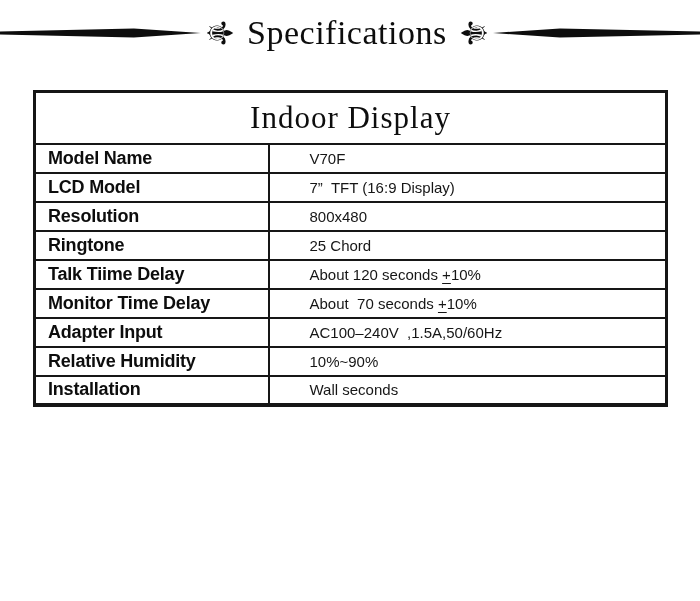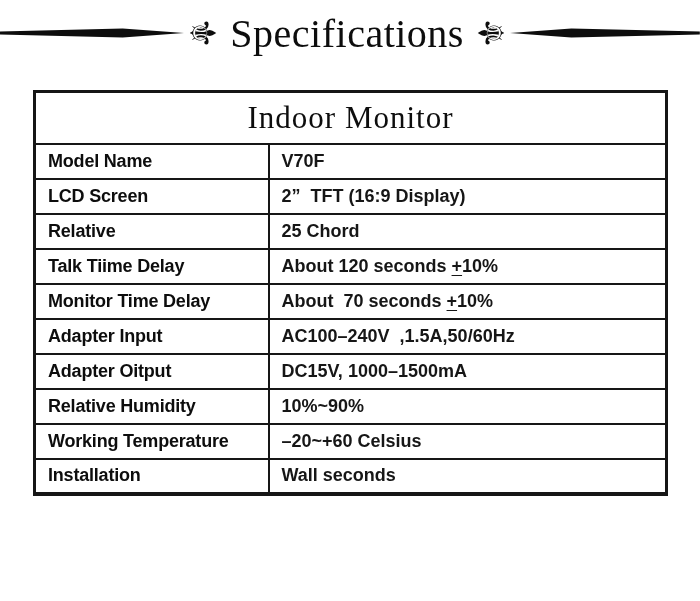--- a/index.html
+++ b/index.html
@@ -38,7 +38,7 @@
   .page-title {
     flex: 0 0 auto;
     font-family: "Liberation Serif", serif;
-    font-size: 40px;
+    font-size: 34px;
     letter-spacing: 0.5px;
     color: #0d0d0d;
     margin: 13px 10px;

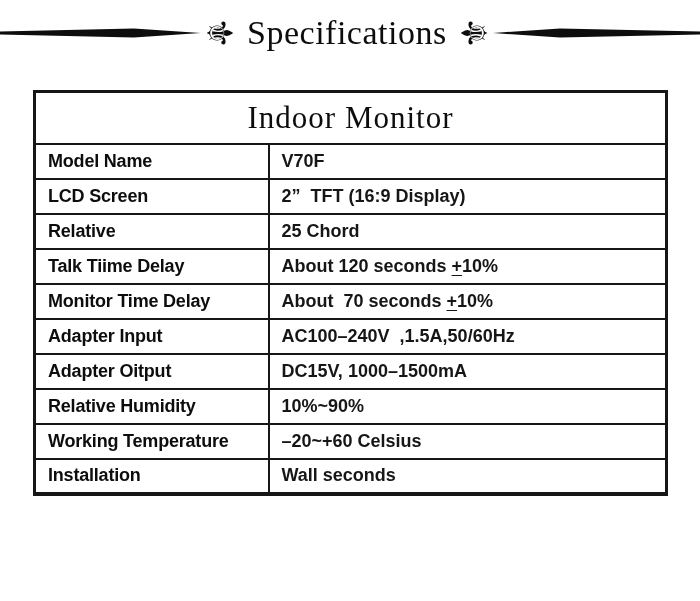--- a/index.html
+++ b/index.html
@@ -117,7 +117,7 @@
       </colgroup>
     <thead>
       <tr>
-        <th class="table-title" colspan="2">Indoor Monitor</th>
+        <th class="table-title" colspan="2">Indoor Display</th>
       </tr>
     </thead>
     <tbody>

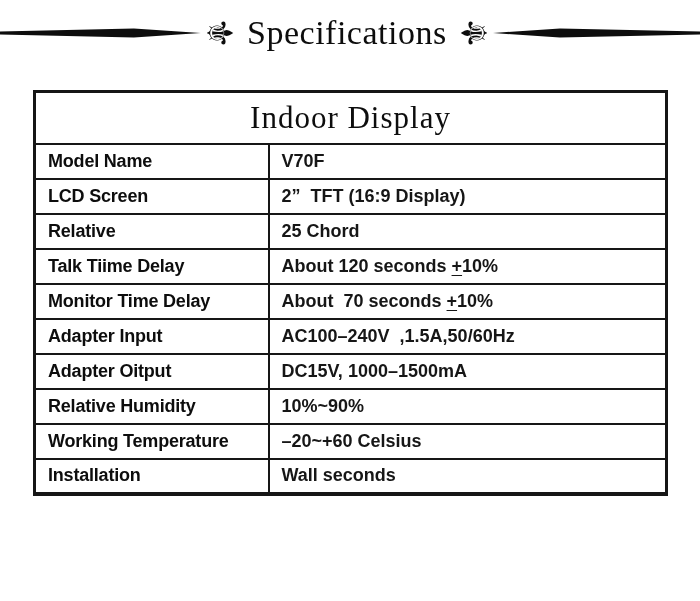--- a/index.html
+++ b/index.html
@@ -70,7 +70,7 @@
   }
   td.lbl {
     width: 234px;
-    height: 35px;
+    height: 29px;
     padding-left: 12px;
     font-size: 18px;
     font-weight: 700;

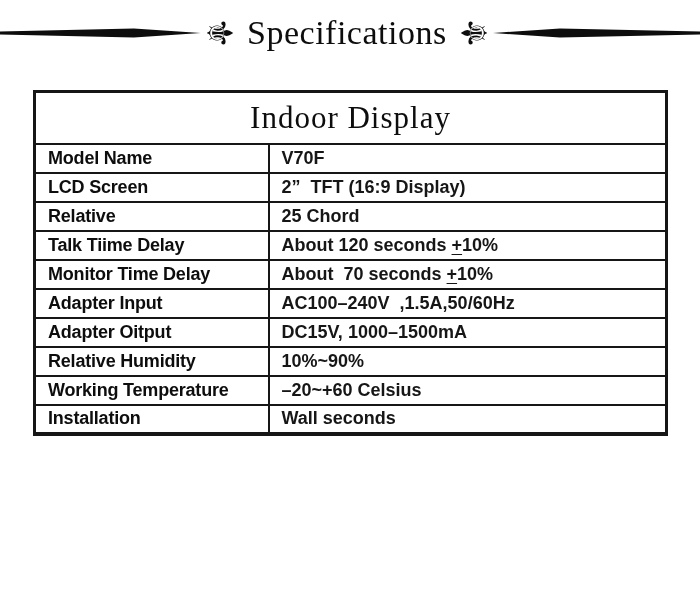--- a/index.html
+++ b/index.html
@@ -80,9 +80,9 @@
     margin-top: 32px;
   }
   td.val {
-    padding-left: 12px;
-    font-size: 18px;
-    font-weight: 700;
+    padding-left: 40px;
+    font-size: 15px;
+    font-weight: 400;
     color: #161616;
     vertical-align: middle;
     white-space: pre-wrap;

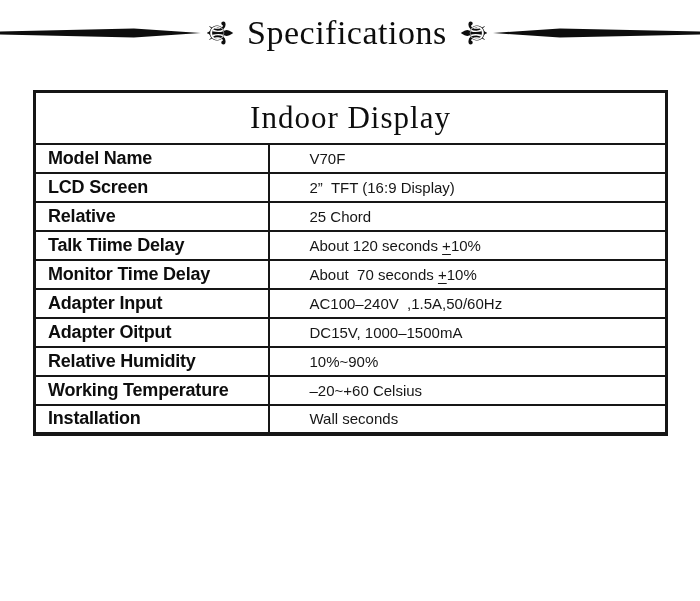--- a/index.html
+++ b/index.html
@@ -126,7 +126,7 @@
         <td class="val">V70F</td>
       </tr>
       <tr>
-        <td class="lbl">LCD Screen</td>
+        <td class="lbl">LCD Model</td>
         <td class="val">2”  TFT (16:9 Display)</td>
       </tr>
       <tr>

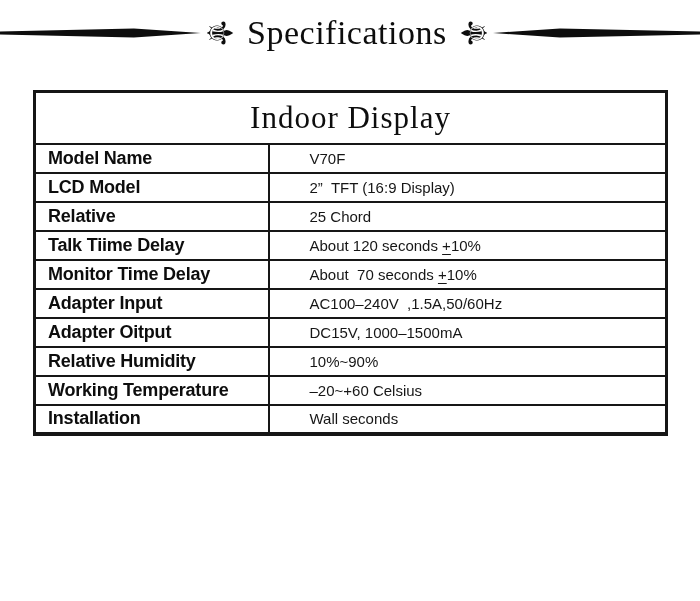--- a/index.html
+++ b/index.html
@@ -127,7 +127,7 @@
       </tr>
       <tr>
         <td class="lbl">LCD Model</td>
-        <td class="val">2”  TFT (16:9 Display)</td>
+        <td class="val">7”  TFT (16:9 Display)</td>
       </tr>
       <tr>
         <td class="lbl">Relative</td>

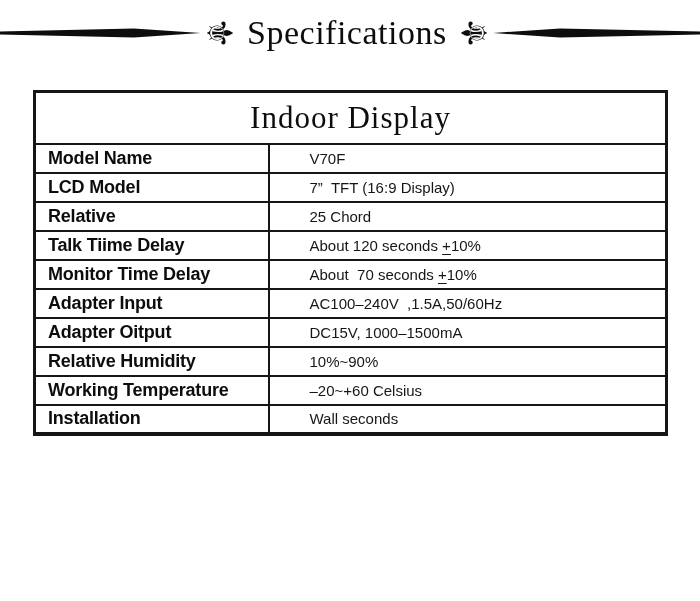--- a/index.html
+++ b/index.html
@@ -130,6 +130,10 @@
         <td class="val">7”  TFT (16:9 Display)</td>
       </tr>
       <tr>
+        <td class="lbl">Resolution</td>
+        <td class="val">800x480</td>
+      </tr>
+      <tr>
         <td class="lbl">Relative</td>
         <td class="val">25 Chord</td>
       </tr>

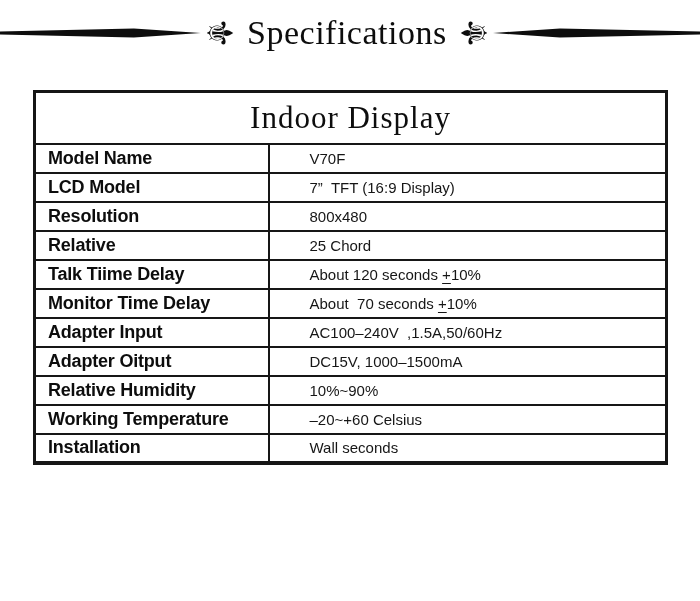--- a/index.html
+++ b/index.html
@@ -134,7 +134,7 @@
         <td class="val">800x480</td>
       </tr>
       <tr>
-        <td class="lbl">Relative</td>
+        <td class="lbl">Ringtone</td>
         <td class="val">25 Chord</td>
       </tr>
       <tr>

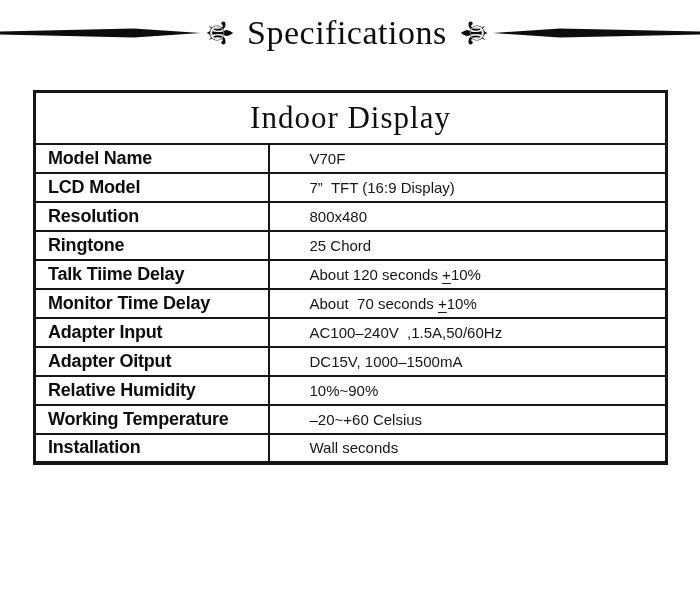--- a/index.html
+++ b/index.html
@@ -150,10 +150,6 @@
         <td class="val">AC100–240V  ,1.5A,50/60Hz</td>
       </tr>
       <tr>
-        <td class="lbl">Adapter Oitput</td>
-        <td class="val">DC15V, 1000–1500mA</td>
-      </tr>
-      <tr>
         <td class="lbl">Relative Humidity</td>
         <td class="val">10%~90%</td>
       </tr>

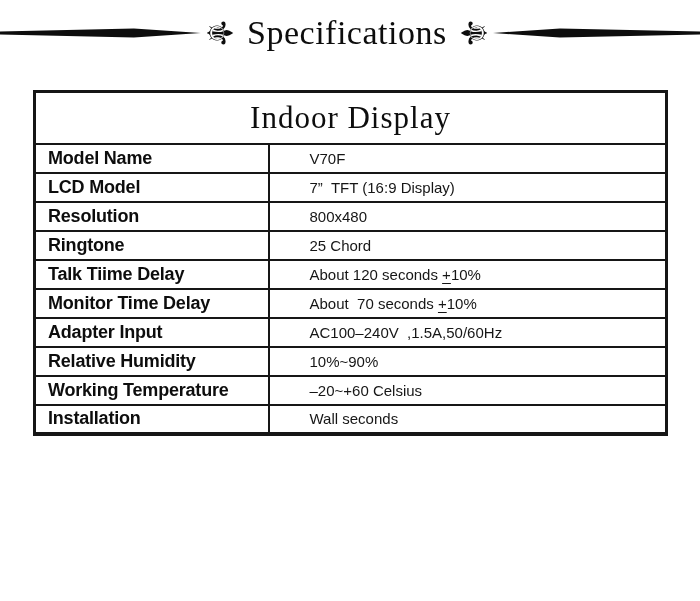--- a/index.html
+++ b/index.html
@@ -154,10 +154,6 @@
         <td class="val">10%~90%</td>
       </tr>
       <tr>
-        <td class="lbl">Working Temperature</td>
-        <td class="val">–20~+60 Celsius</td>
-      </tr>
-      <tr>
         <td class="lbl">Installation</td>
         <td class="val">Wall seconds</td>
       </tr>

